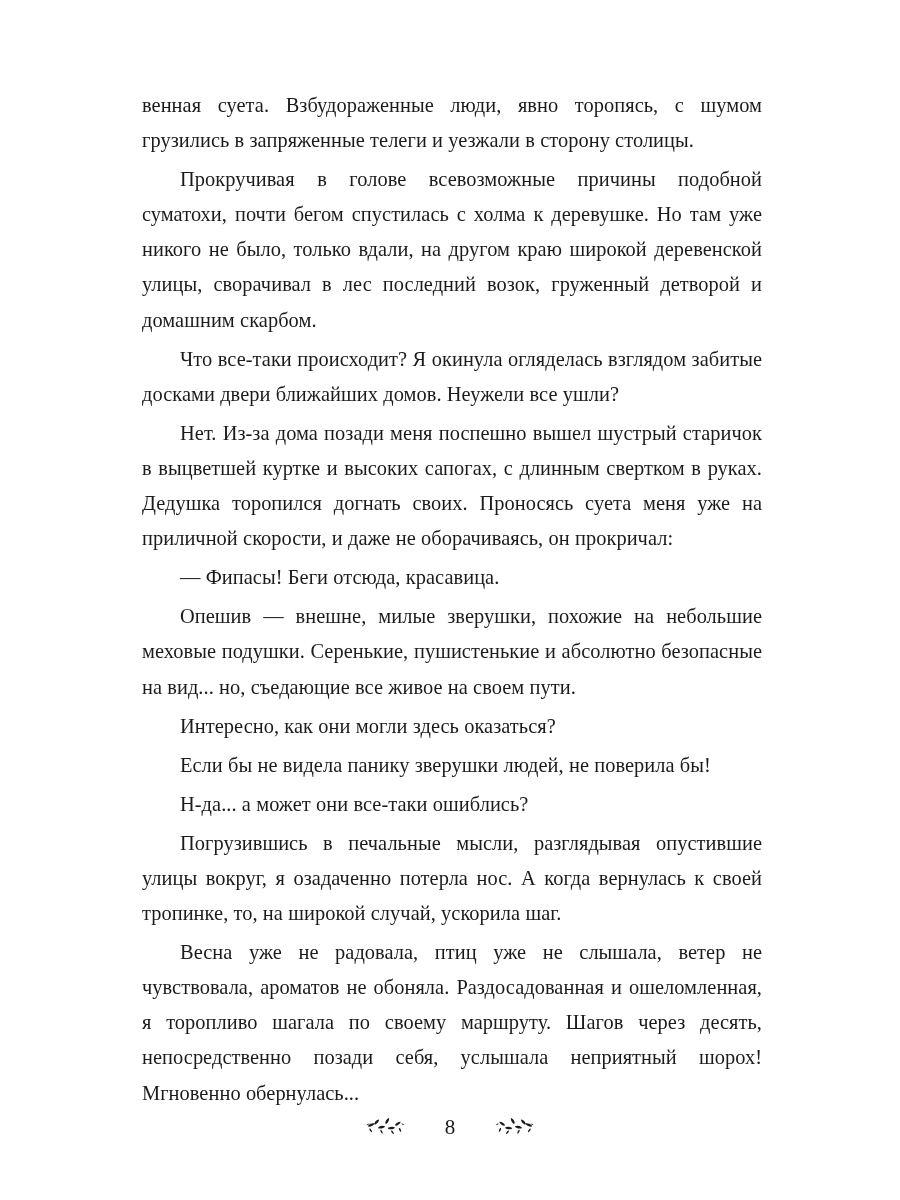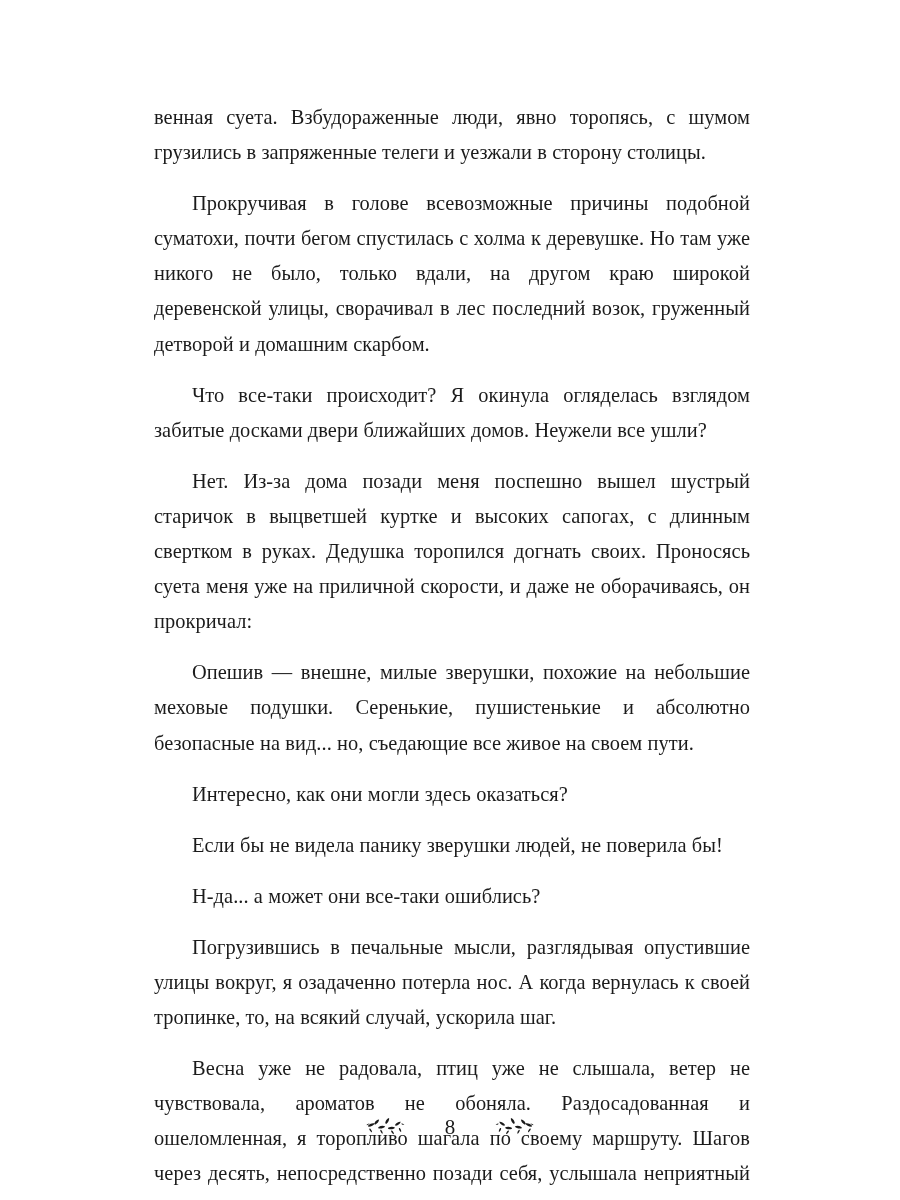--- a/index.html
+++ b/index.html
@@ -23,7 +23,7 @@
     width: 628px;
   }
   .para {
-    margin: 16px;
+    margin: 4px;
     text-align: justify;
     text-justify: inter-word;
     font-size: 20.4px;

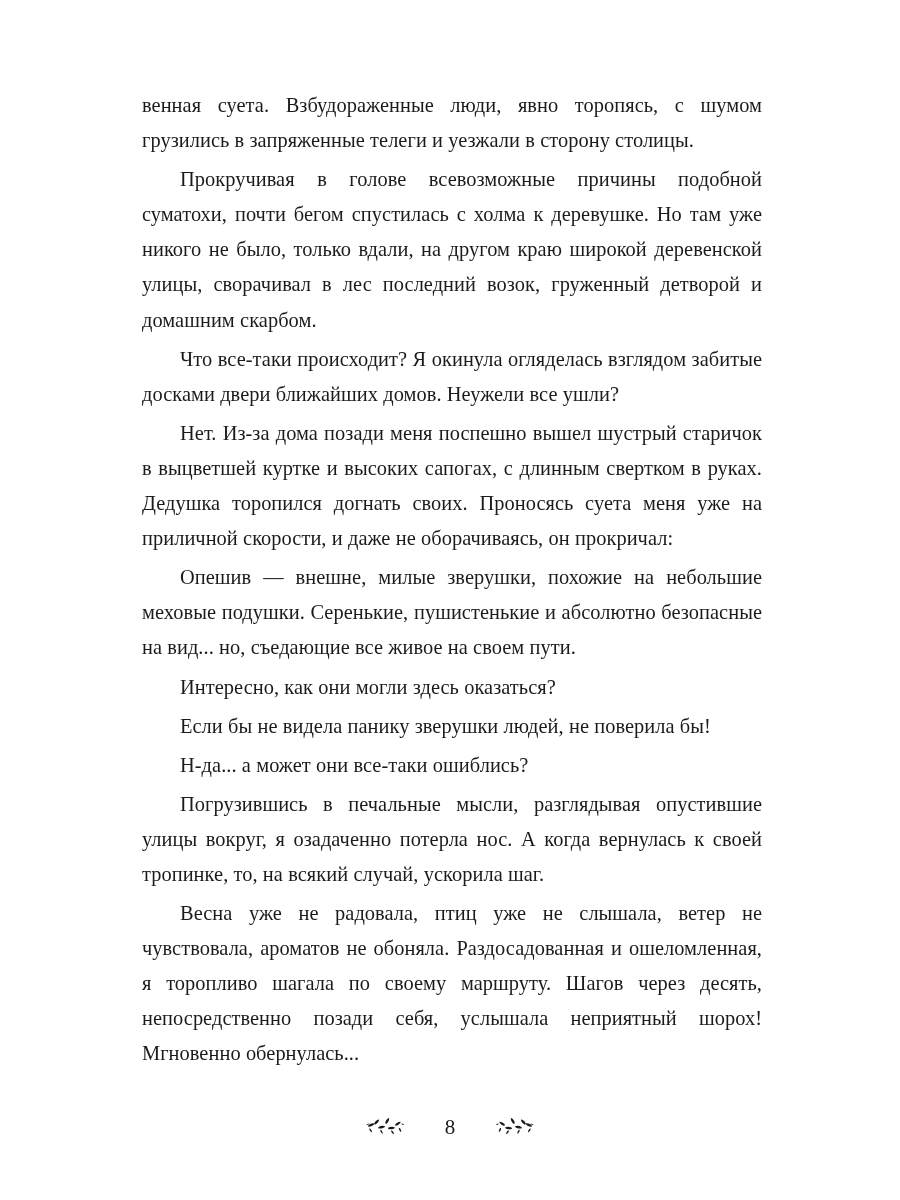--- a/index.html
+++ b/index.html
@@ -80,6 +80,7 @@
     <p class="para">Прокручивая в голове всевозможные причины подобной суматохи, почти бегом спустилась с холма к деревушке. Но там уже никого не было, только вдали, на другом краю широкой деревенской улицы, сворачивал в лес последний возок, груженный детворой и домашним скарбом.</p>
     <p class="para">Что все-таки происходит? Я окинула огляделась взглядом забитые досками двери ближайших домов. Неужели все ушли?</p>
     <p class="para">Нет. Из-за дома позади меня поспешно вышел шустрый старичок в выцветшей куртке и высоких сапогах, с длинным свертком в руках. Дедушка торопился догнать своих. Проносясь суета меня уже на приличной скорости, и даже не оборачиваясь, он прокричал:</p>
+    <p class="para">— Фипасы! Беги отсюда, красавица.</p>
     <p class="para">Опешив — внешне, милые зверушки, похожие на небольшие меховые подушки. Серенькие, пушистенькие и абсолютно безопасные на вид... но, съедающие все живое на своем пути.</p>
     <p class="para">Интересно, как они могли здесь оказаться?</p>
     <p class="para">Если бы не видела панику зверушки людей, не поверила бы!</p>

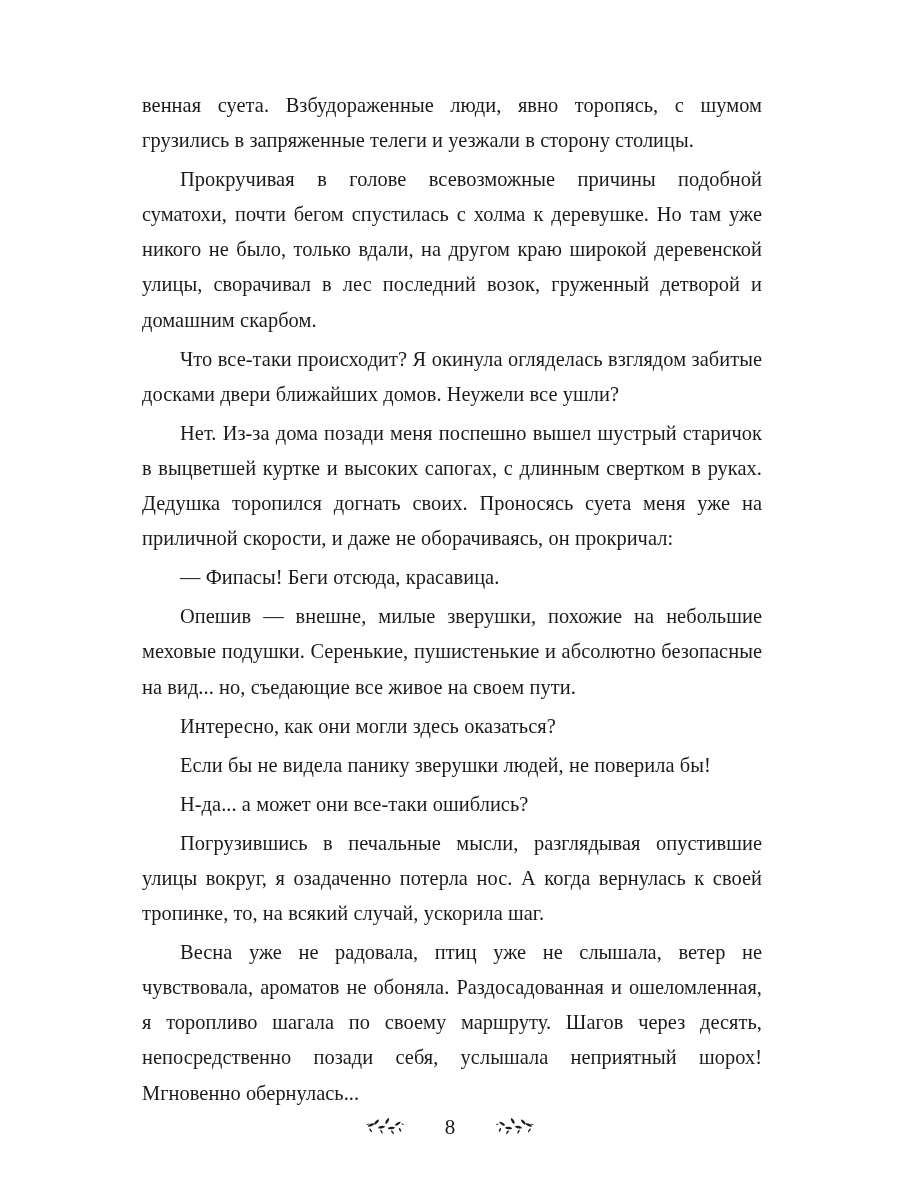--- a/index.html
+++ b/index.html
@@ -85,7 +85,7 @@
     <p class="para">Интересно, как они могли здесь оказаться?</p>
     <p class="para">Если бы не видела панику зверушки людей, не поверила бы!</p>
     <p class="para">Н-да... а может они все-таки ошиблись?</p>
-    <p class="para">Погрузившись в печальные мысли, разглядывая опустившие улицы вокруг, я озадаченно потерла нос. А когда вернулась к своей тропинке, то, на всякий случай, ускорила шаг.</p>
+    <p class="para">Погрузившись в печальные мысли, разглядывая опустившие улицы вокруг, я озадаченно потерла нос. А когда вернулась к своей тропинке, то, на широкой случай, ускорила шаг.</p>
     <p class="para">Весна уже не радовала, птиц уже не слышала, ветер не чувствовала, ароматов не обоняла. Раздосадованная и ошеломленная, я торопливо шагала по своему маршруту. Шагов через десять, непосредственно позади себя, услышала неприятный шорох! Мгновенно обернулась...</p>
   </div>
 

